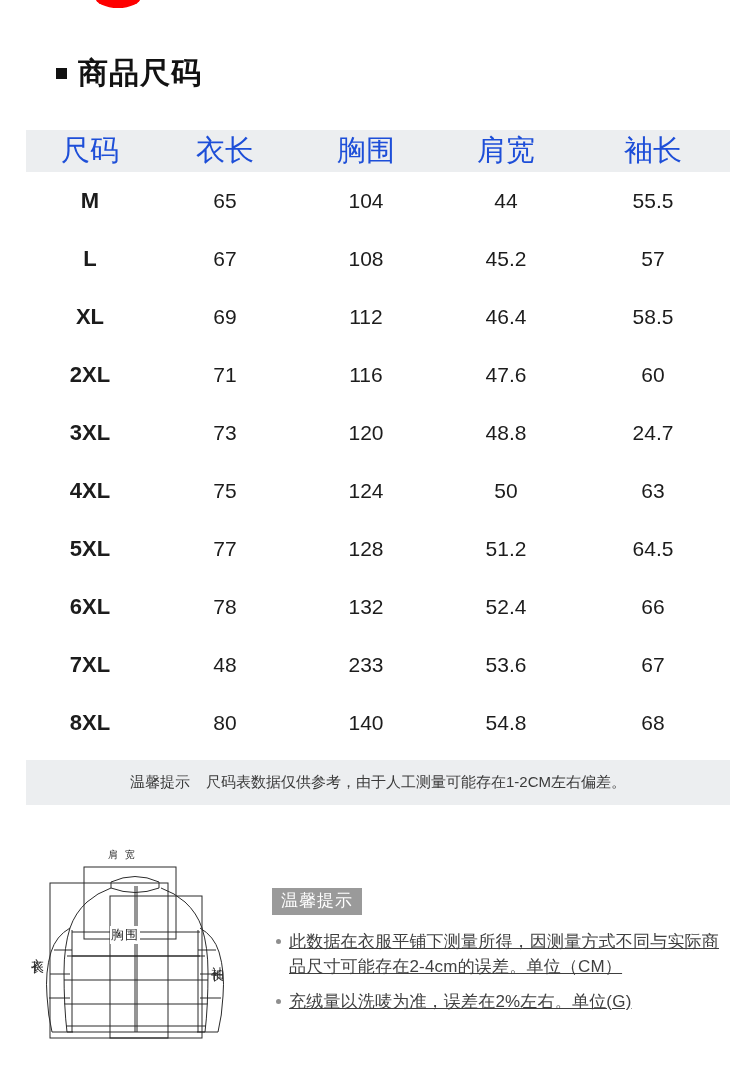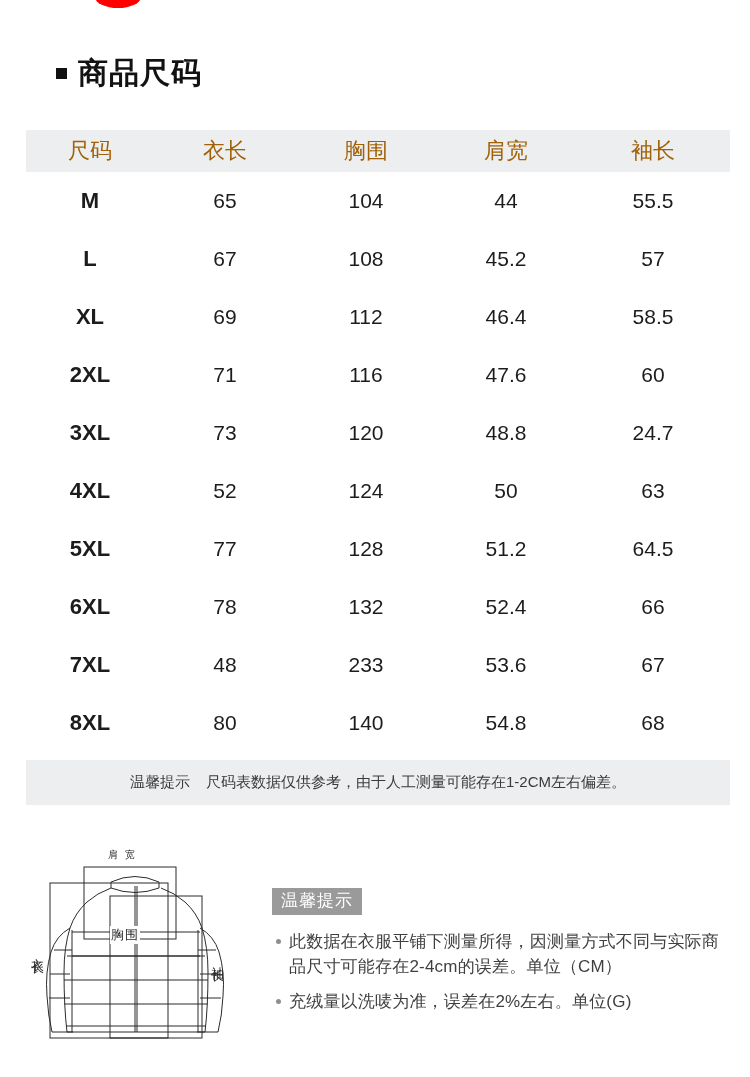--- a/index.html
+++ b/index.html
@@ -72,9 +72,9 @@
     color: #1c1c1c;
   }
   .row.head .cell {
-    font-size: 22px;
+    font-size: 29px;
     font-weight: normal;
-    color: #a16207;
+    color: #1d4ed8;
   }
   .c-size  { width: 128px; }
   .c-len   { width: 142px; }

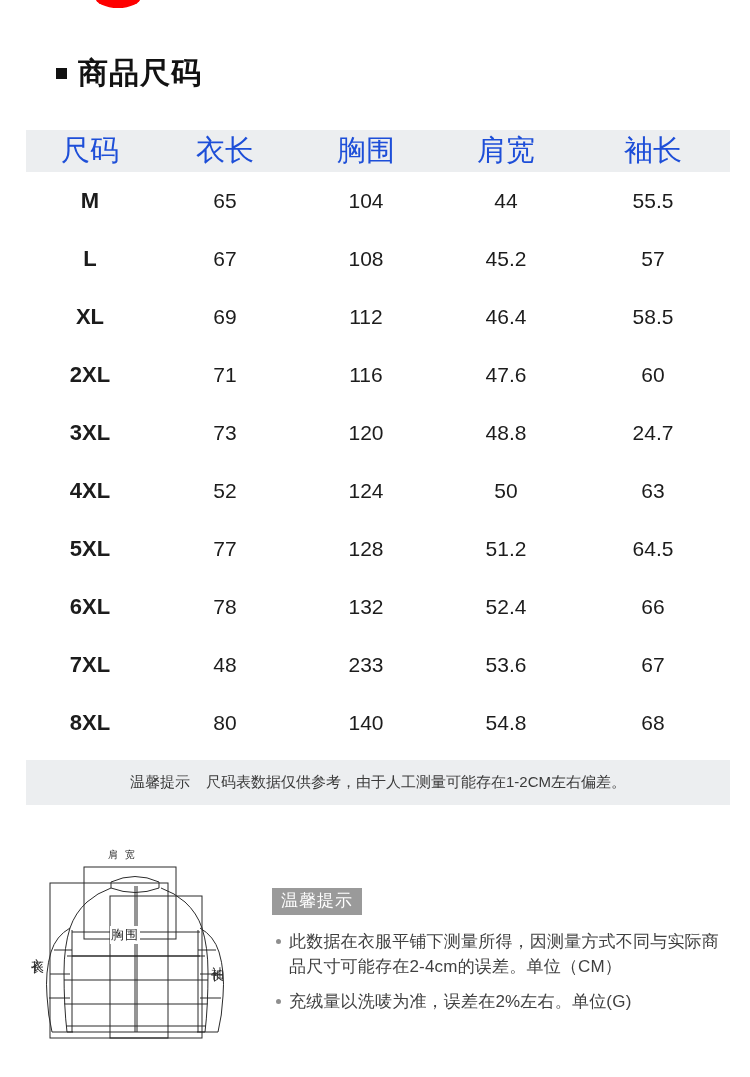--- a/index.html
+++ b/index.html
@@ -226,7 +226,7 @@
 
   <div class="row body">
     <div class="cell c-size">4XL</div>
-    <div class="cell c-len">52</div>
+    <div class="cell c-len">75</div>
     <div class="cell c-bust">124</div>
     <div class="cell c-shoul">50</div>
     <div class="cell c-sleev">63</div>

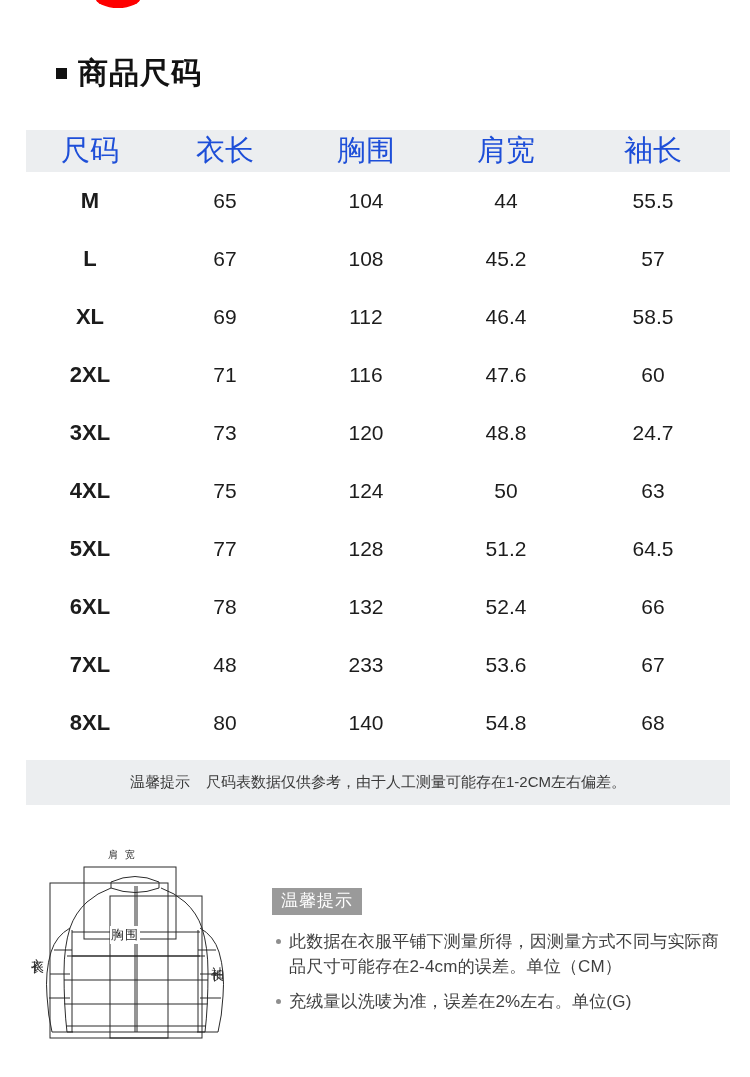--- a/index.html
+++ b/index.html
@@ -162,6 +162,7 @@
     line-height: 1.5;
     color: #3f3f3f;
     letter-spacing: 0.2px;
+    text-decoration: underline;
   }
 </style>
 </head>

